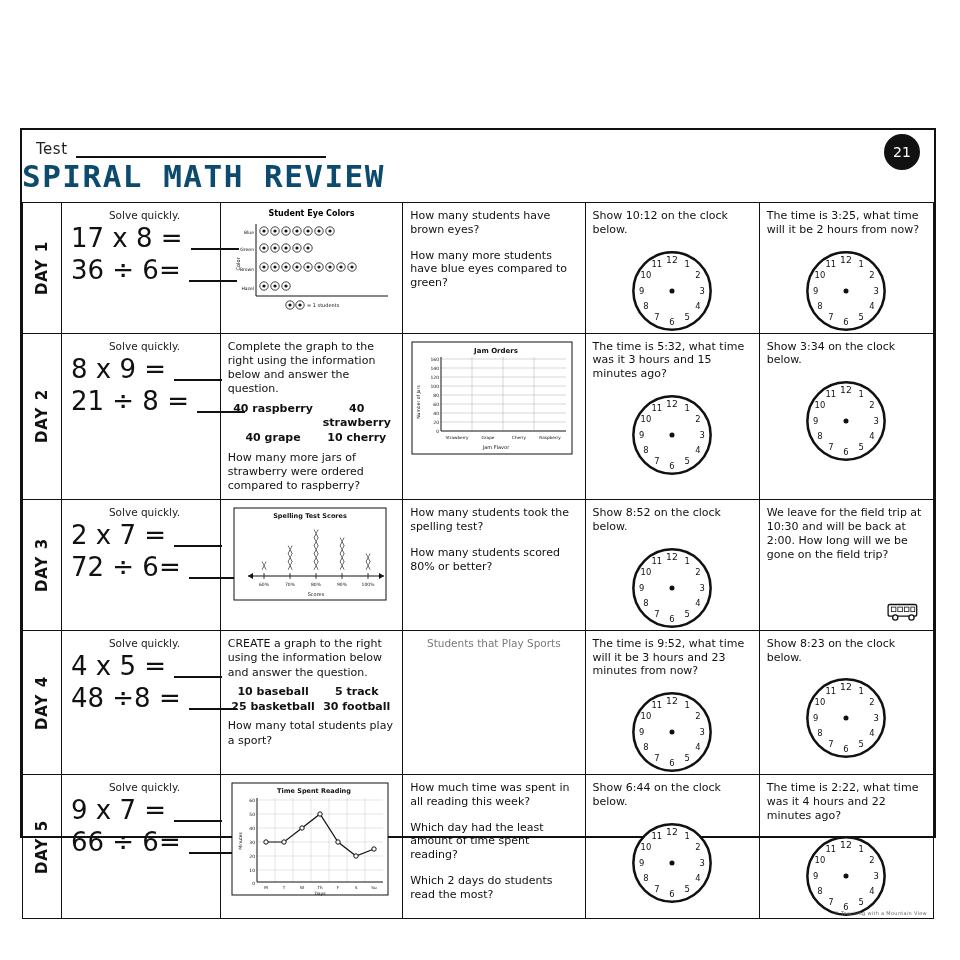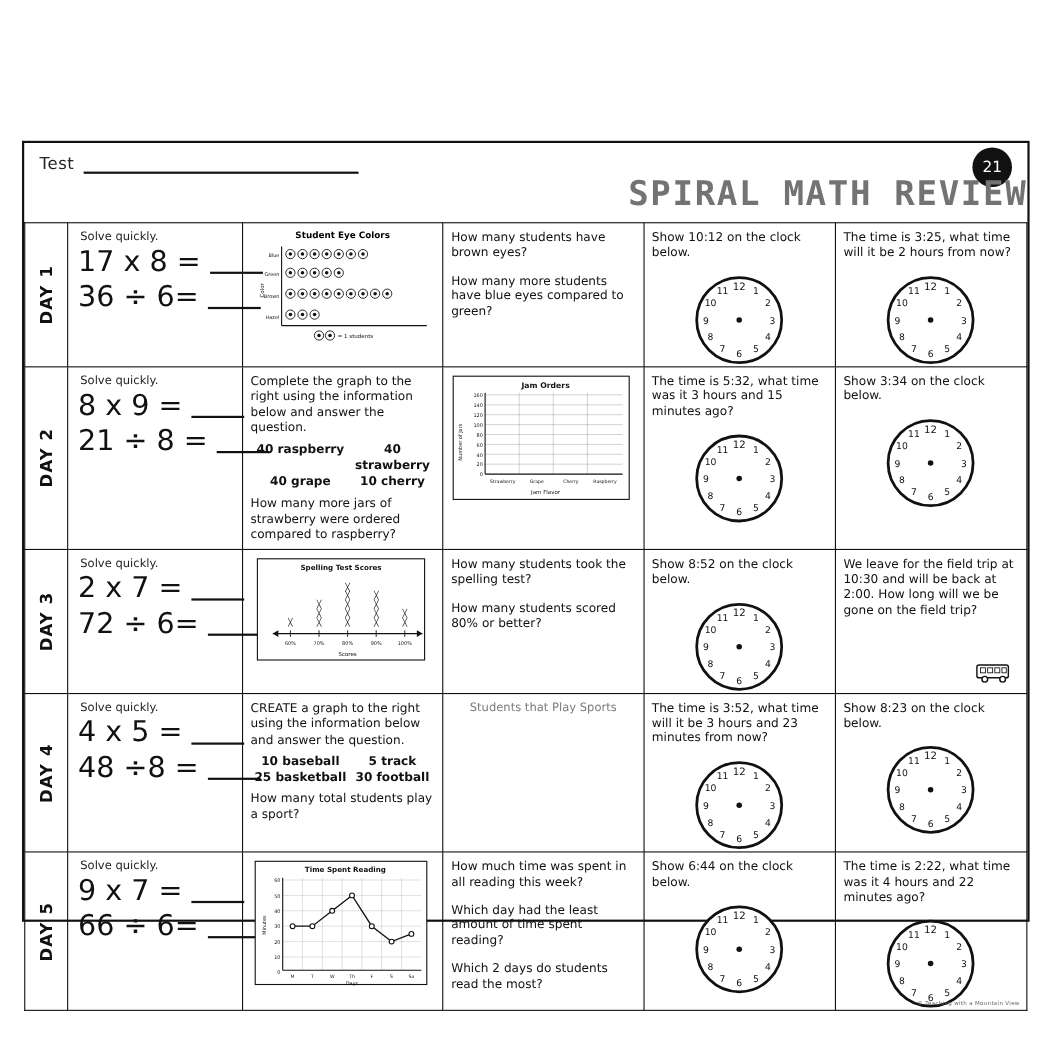--- a/index.html
+++ b/index.html
@@ -30,8 +30,8 @@
     transform:translateX(-50%) rotate(45deg);
   }
   .title{
-    position:absolute;left:0;right:0;top:28px;text-align:right;
-    font-size:31px;font-weight:bold;letter-spacing:1.5px;color:#737373;
+    position:absolute;left:0;right:0;top:28px;text-align:left;
+    font-size:31px;font-weight:bold;letter-spacing:1.5px;color:#0c4a6e;
     font-family:"DejaVu Sans Mono", monospace;
   }
   table.grid{

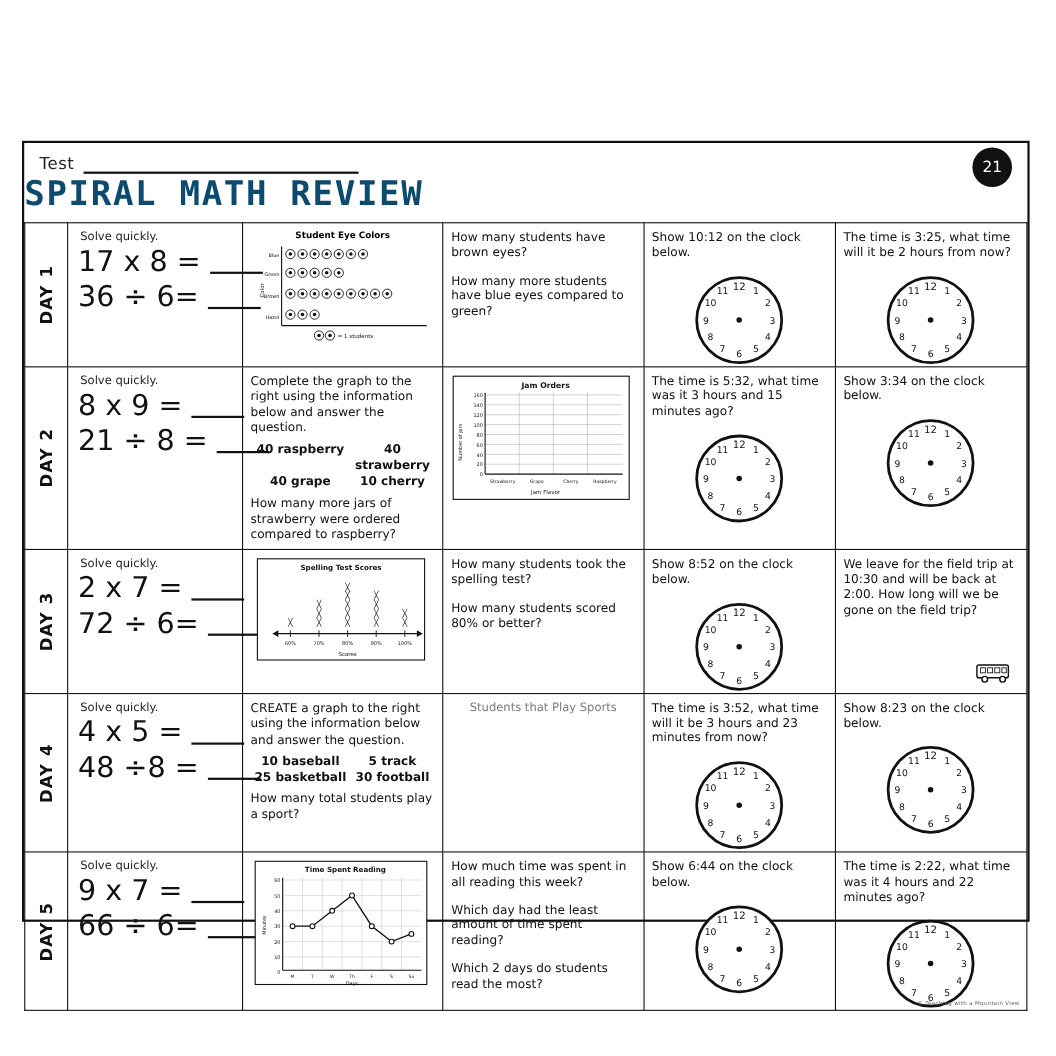--- a/index.html
+++ b/index.html
@@ -56,7 +56,7 @@
     letter-spacing:1px;color:#111;
   }
   .cell-pad{padding:6px 7px;}
-  .solve-head{font-size:10.5px;color:#222;margin-bottom:2px;padding-left:4px;}
+  .solve-head{font-size:10.5px;color:#222;margin-bottom:2px;padding-left:4px;margin-left:36px;}
   .prob{
     font-size:26px;color:#111;font-family:"DejaVu Sans", sans-serif;
     margin:2px 0 0 2px;white-space:nowrap;

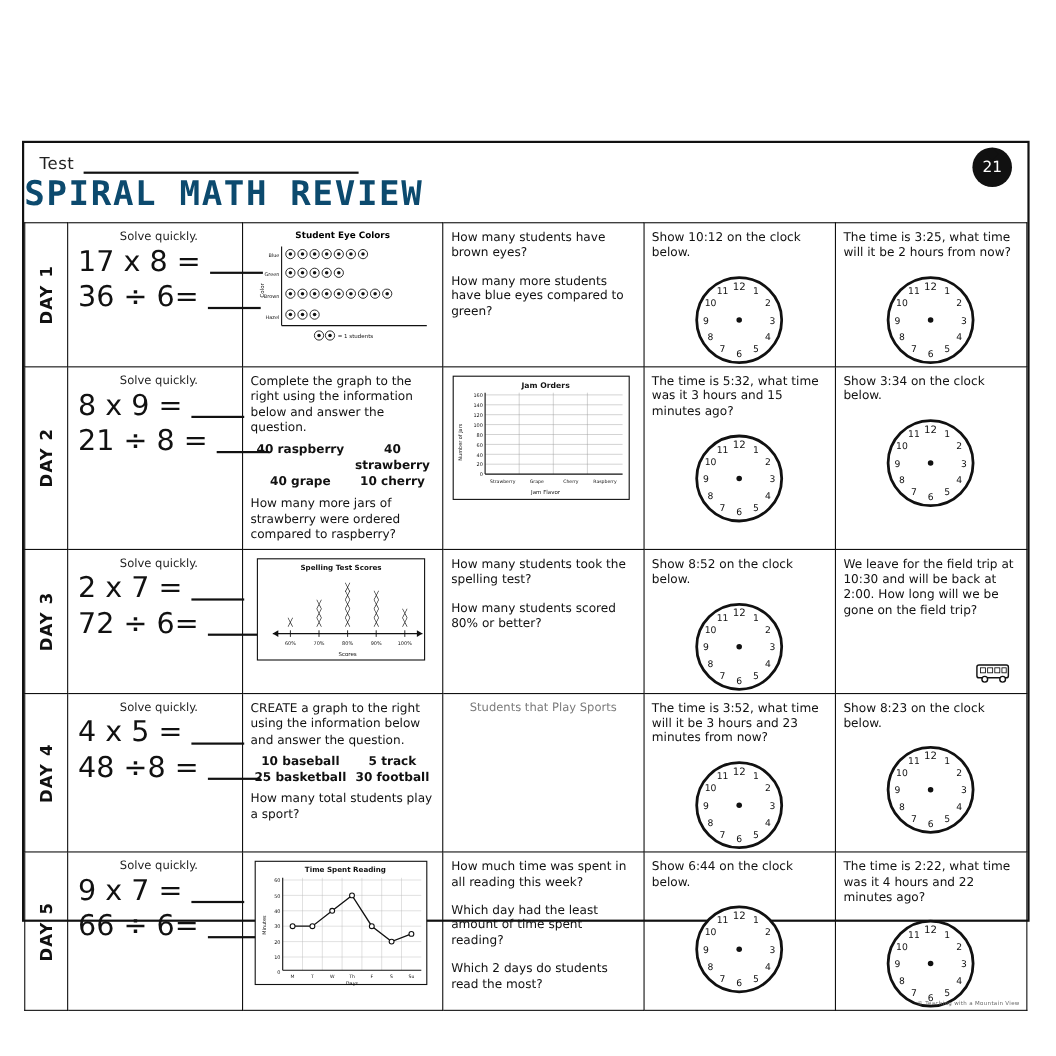--- a/index.html
+++ b/index.html
@@ -493,7 +493,7 @@
         </div>
       </td>
       <td>
-        <div class="cell-pad qtext">The time is 3:52, what time will it be 3 hours and 23 minutes from now?</div>
+        <div class="cell-pad qtext">The time is 9:52, what time will it be 3 hours and 23 minutes from now?</div>
         <div class="clockwrap">
           <svg width="84" height="84" viewBox="0 0 100 100">
             <circle cx="50" cy="50" r="46" fill="#fff" stroke="#111" stroke-width="3"></circle>

